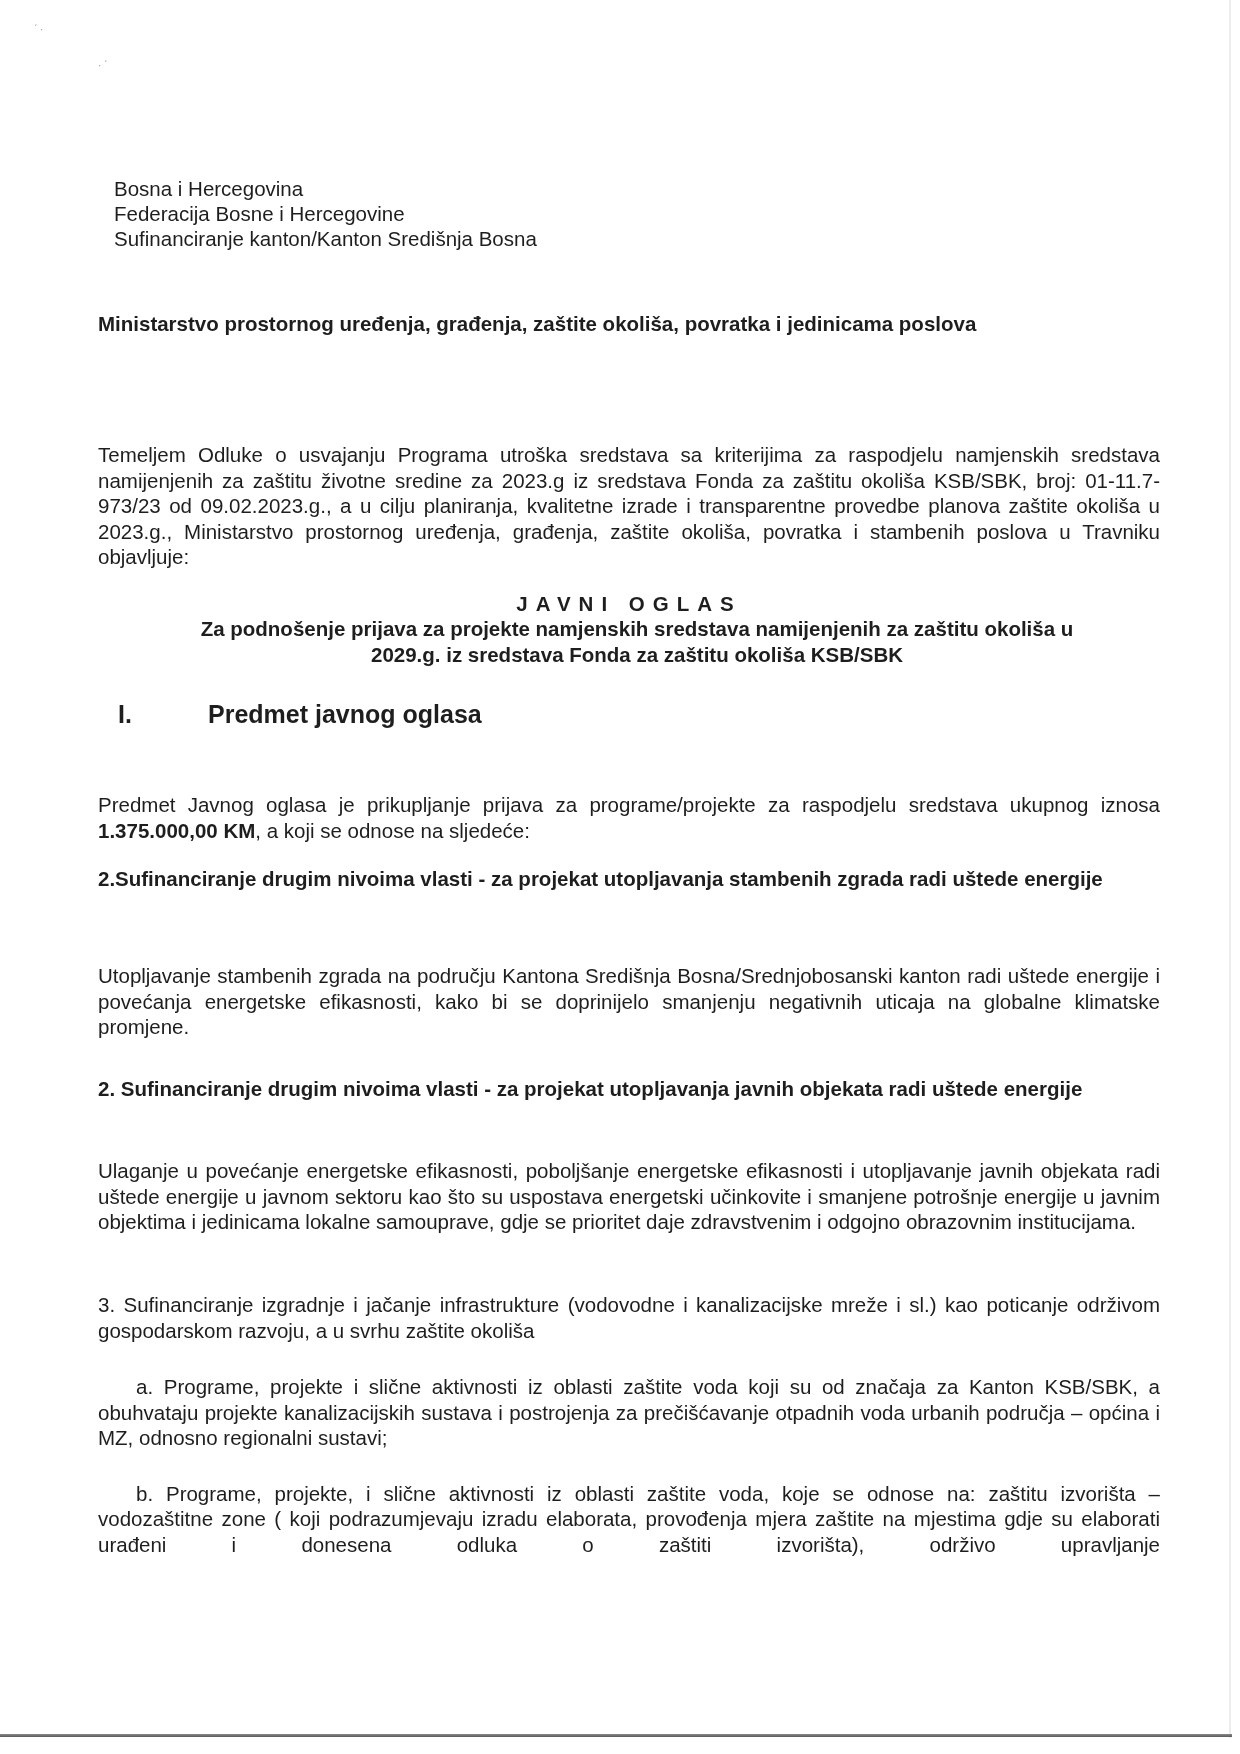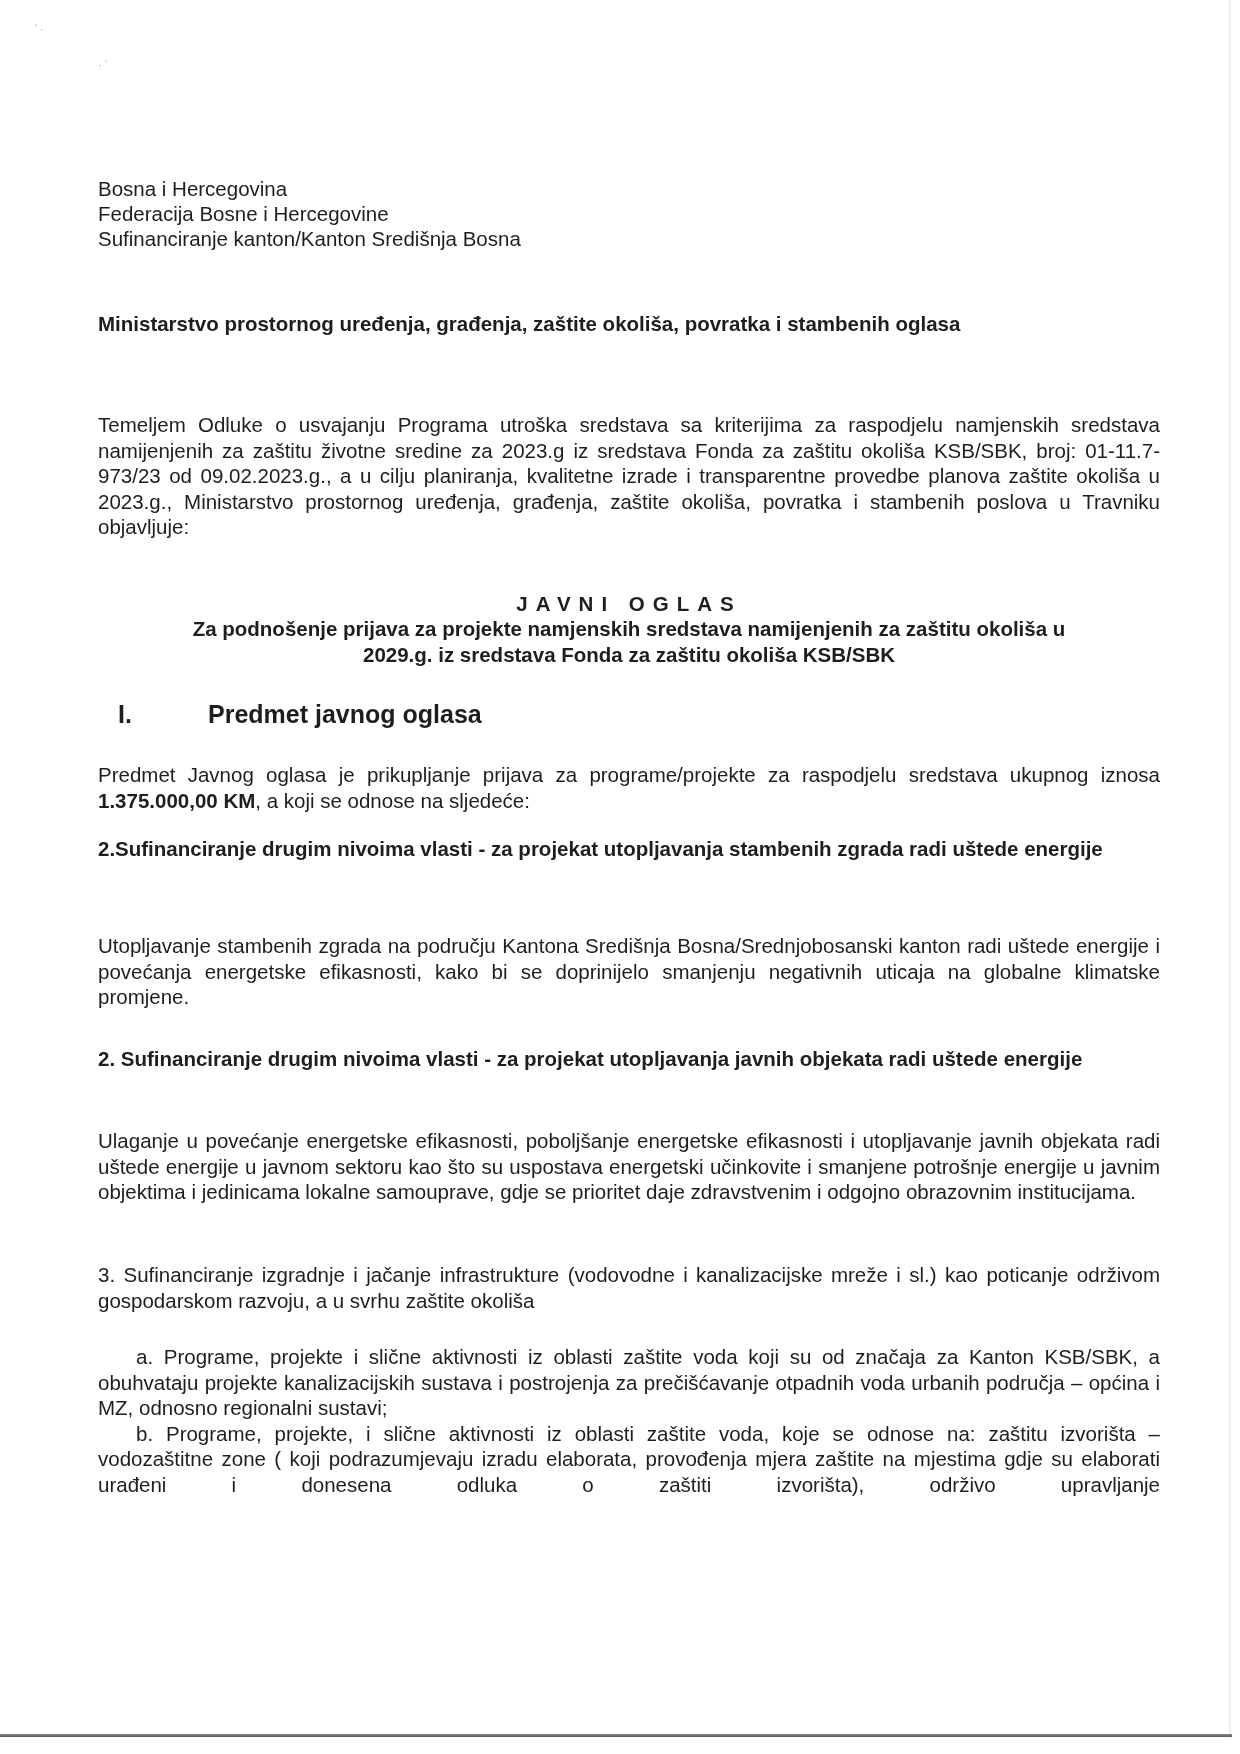--- a/index.html
+++ b/index.html
@@ -30,7 +30,7 @@
   .h3 { top: 1262px; font-weight: normal; }
   .p3 { top: 1344px; }
   .indent { text-indent: 38px; }
-  .line { display: block; }
+  .line { display: block; margin-left: 16px; }
 </style>
 </head>
 <body>

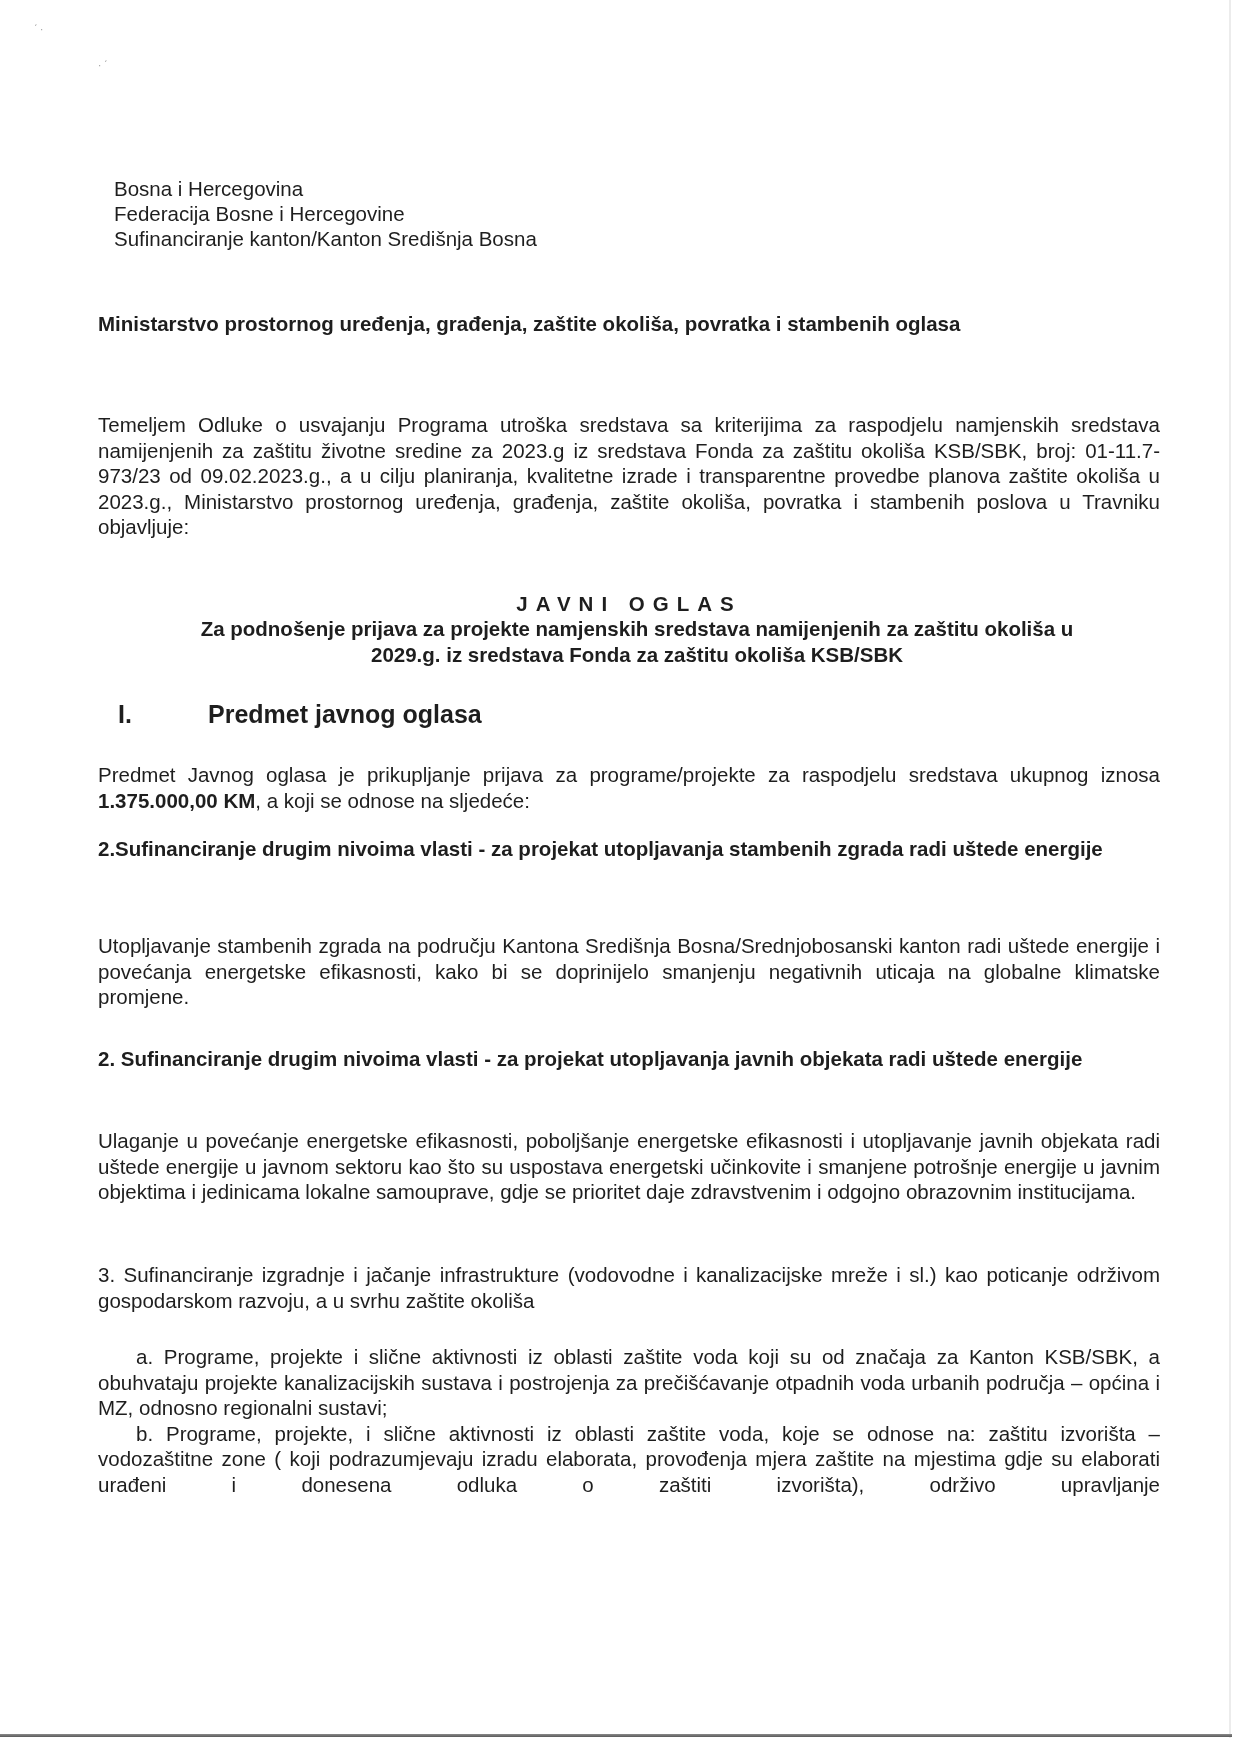--- a/index.html
+++ b/index.html
@@ -47,7 +47,7 @@
     <span class="line">Sufinanciranje kanton/Kanton Središnja Bosna</span>
   </div>
 
-  <div class="txt ministry">Ministarstvo prostornog uređenja, građenja, zaštite okoliša, povratka i stambenih oglasa</div>
+  <div class="txt ministry">Ministarstvo prostornog uređenja, građenja, zaštite okoliša, povratka i jedinicama poslova</div>
 
   <div class="txt intro justify">Temeljem Odluke o usvajanju Programa utroška sredstava sa kriterijima za raspodjelu namjenskih sredstava namijenjenih za zaštitu životne sredine za 2023.g iz sredstava Fonda za zaštitu okoliša KSB/SBK, broj: 01-11.7-973/23 od 09.02.2023.g., a u cilju planiranja, kvalitetne izrade i transparentne provedbe planova zaštite okoliša u 2023.g., Ministarstvo prostornog uređenja, građenja, zaštite okoliša, povratka i stambenih poslova u Travniku objavljuje:</div>
 

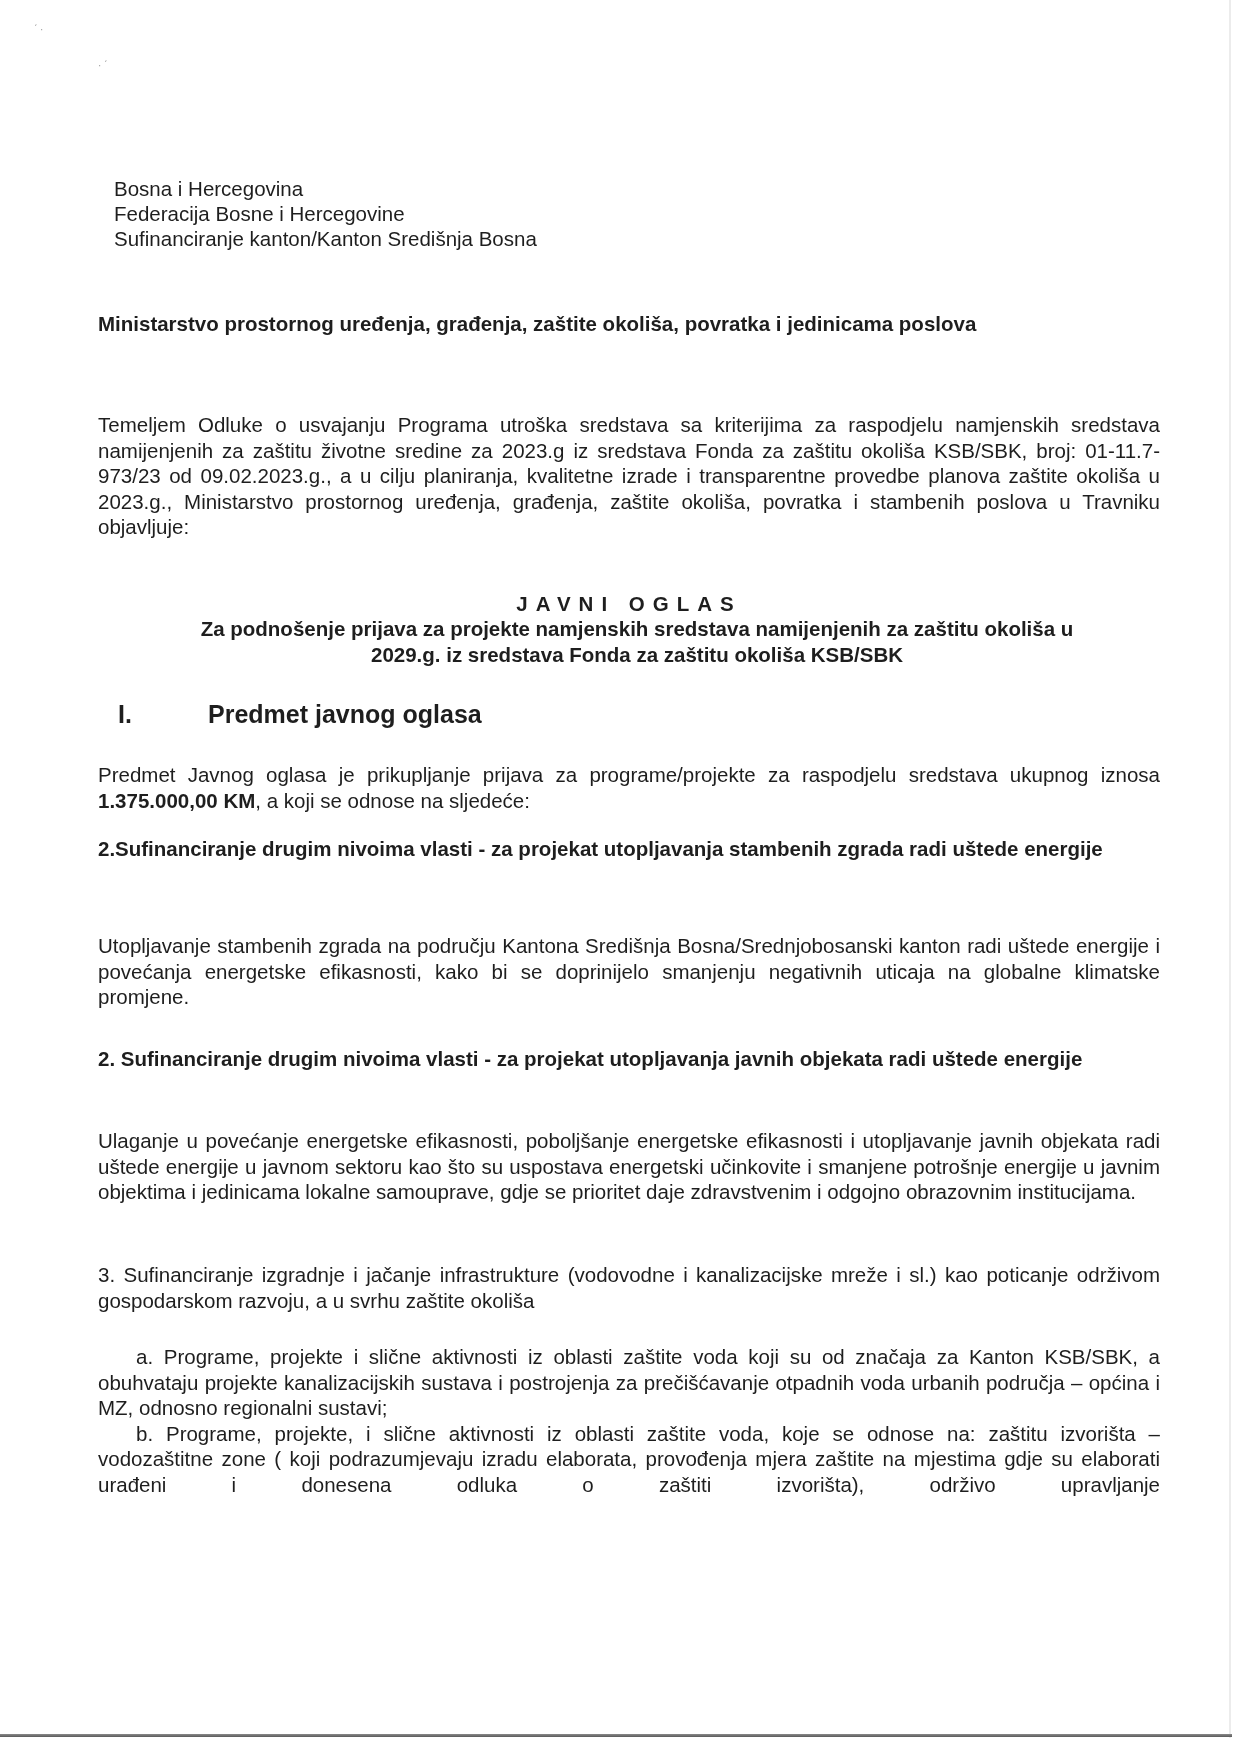--- a/index.html
+++ b/index.html
@@ -14,7 +14,7 @@
   .txt { position: absolute; left: 98px; width: 1062px; font-size: 20.5px; line-height: 25.5px; }
   .hdr { top: 176px; line-height: 25px; font-size: 20.5px; }
   .ministry { top: 311px; font-weight: bold; font-size: 20.5px; }
-  .justify { text-align: justify; text-align-last: left; }
+  .justify { text-align: justify; text-align-last: left; margin-top: 30px; }
   .intro { top: 412px; line-height: 25.5px; }
   .center { text-align: center; }
   .title { top: 591px; font-weight: bold; letter-spacing: 8px; }

